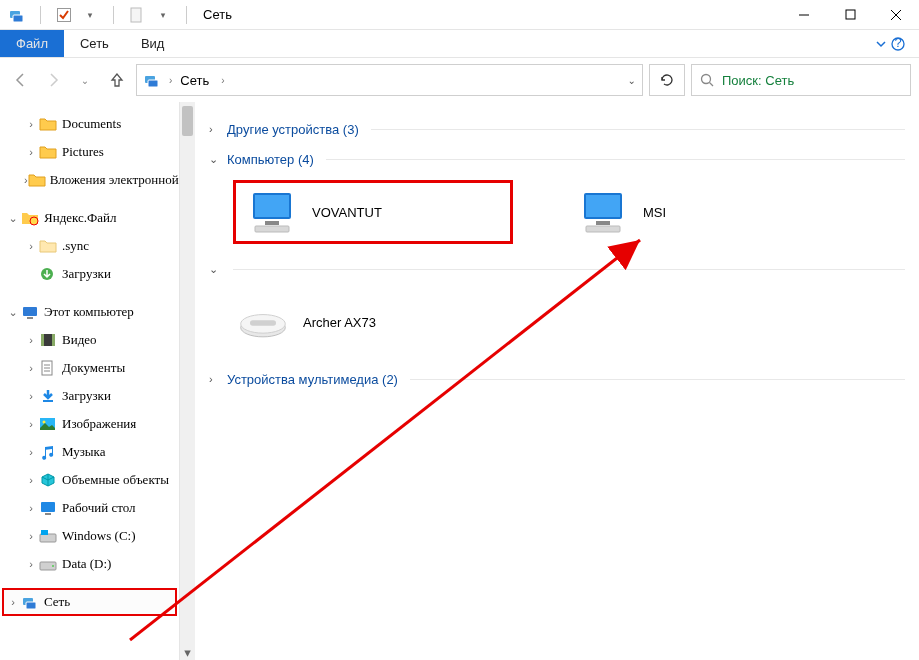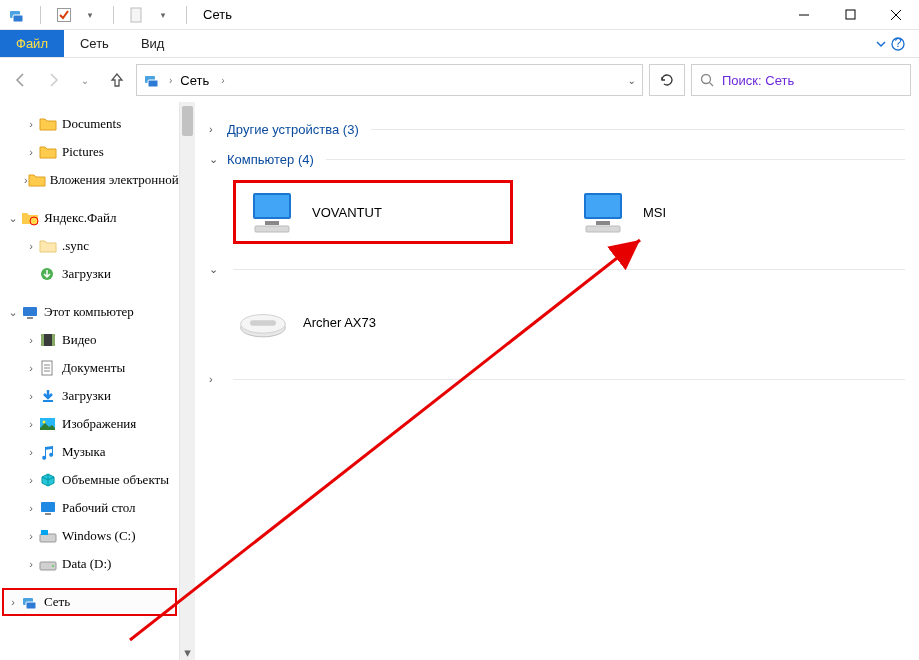--- a/index.html
+++ b/index.html
@@ -18,7 +18,7 @@
   
   .ribbon { display: flex; align-items: stretch; height: 28px; border-bottom: 1px solid #e5e5e5; }
   .ribbon .tab { padding: 0 16px; display: flex; align-items: center; color: #222; }
-  .ribbon .tab.file { background: #1a6fd4; color: #fde047; }
+  .ribbon .tab.file { background: #1a6fd4; color: #e5e5e5; }
   .ribbon .help { margin-left: auto; display: flex; align-items: center; padding-right: 14px; color: #1a6fd4; gap: 4px; }
 
   

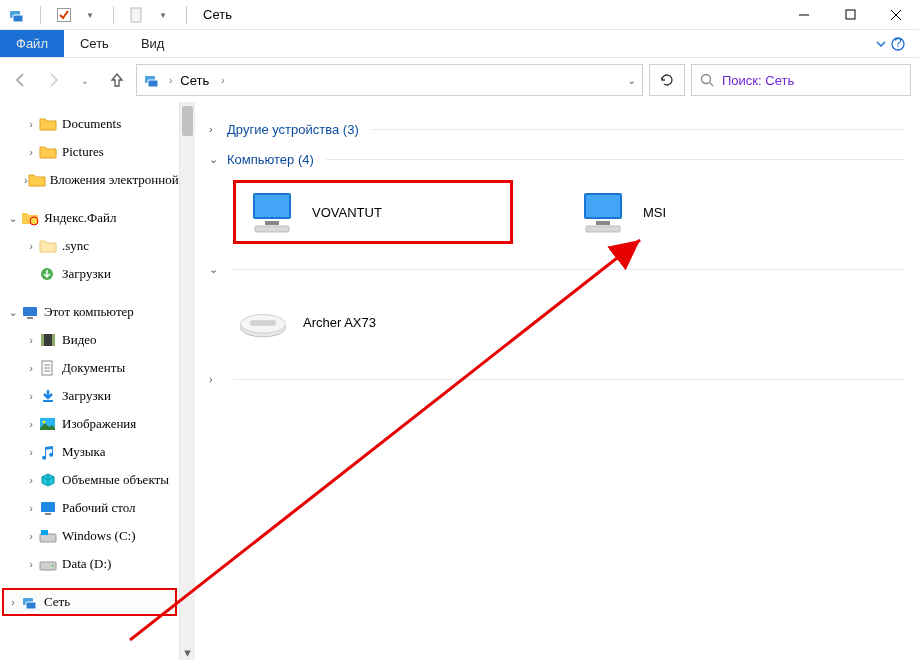--- a/index.html
+++ b/index.html
@@ -30,7 +30,7 @@
   .addrbox .crumb { display: flex; align-items: center; gap: 6px; }
   .addrbox .dropdown { margin-left: auto; color:#555; }
   .refresh { width: 36px; height: 32px; border: 1px solid #cfcfcf; display:flex;align-items:center;justify-content:center; color:#333; }
-  .searchbox { width: 220px; height: 32px; border: 1px solid #cfcfcf; display:flex;align-items:center; padding: 4px 8px; gap:8px; color:#6d28d9; }
+  .searchbox { width: 220px; height: 32px; border: 1px solid #cfcfcf; display:flex;align-items:center; padding: 4px 8px; gap:8px; color:#15803d; }
 
   
   .body { display: flex; height: calc(660px - 30px - 28px - 44px); }

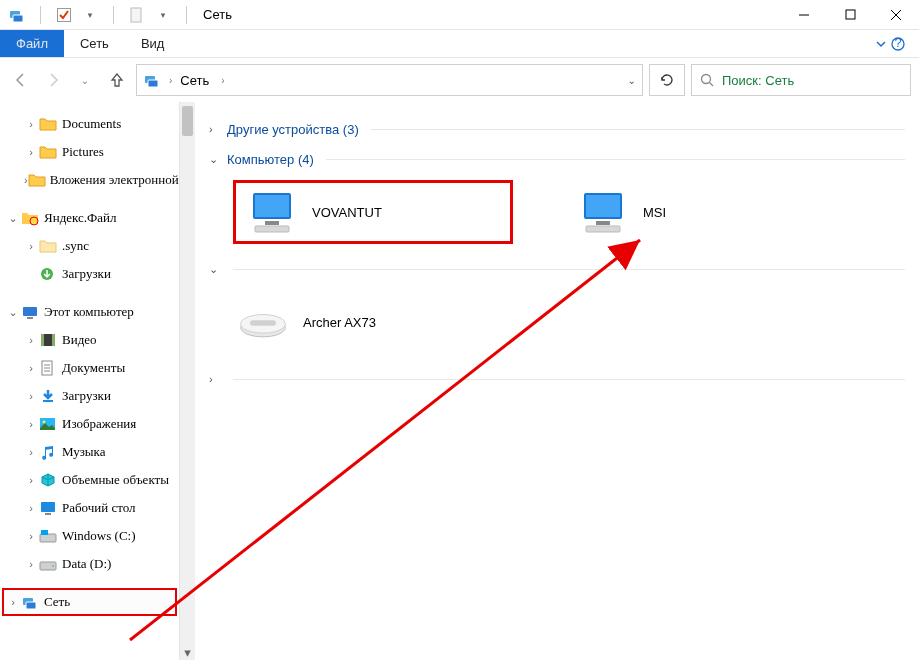--- a/index.html
+++ b/index.html
@@ -411,6 +411,7 @@
       </div>
       <div class="group-header">
         <span class="tw">›</span>
+        <span>Устройства мультимедиа (2)</span>
         <span class="line"></span>
       </div>
     </div>

